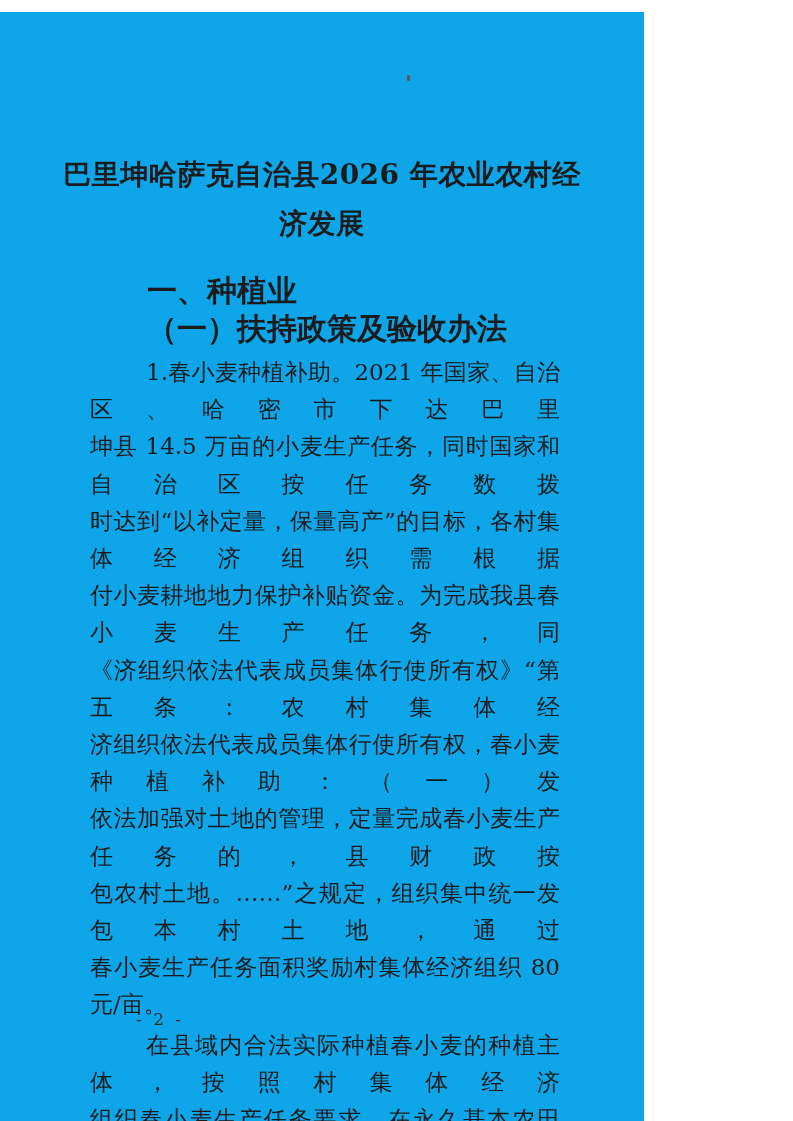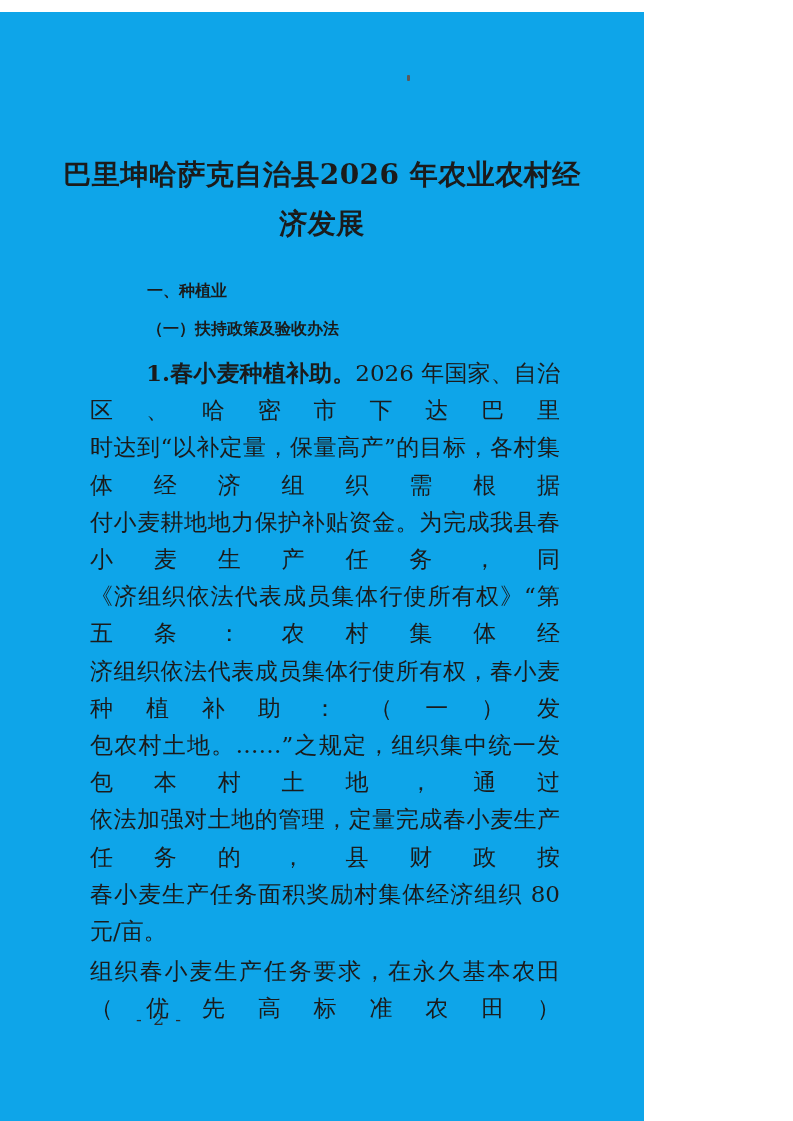--- a/index.html
+++ b/index.html
@@ -35,7 +35,7 @@
     padding-left: 57px;
     font-family: "DejaVu Sans", sans-serif;
     font-weight: 700;
-    font-size: 16px;
+    font-size: 30px;
     line-height: 30px;
   }
   .h1 { margin-top: 28px; }

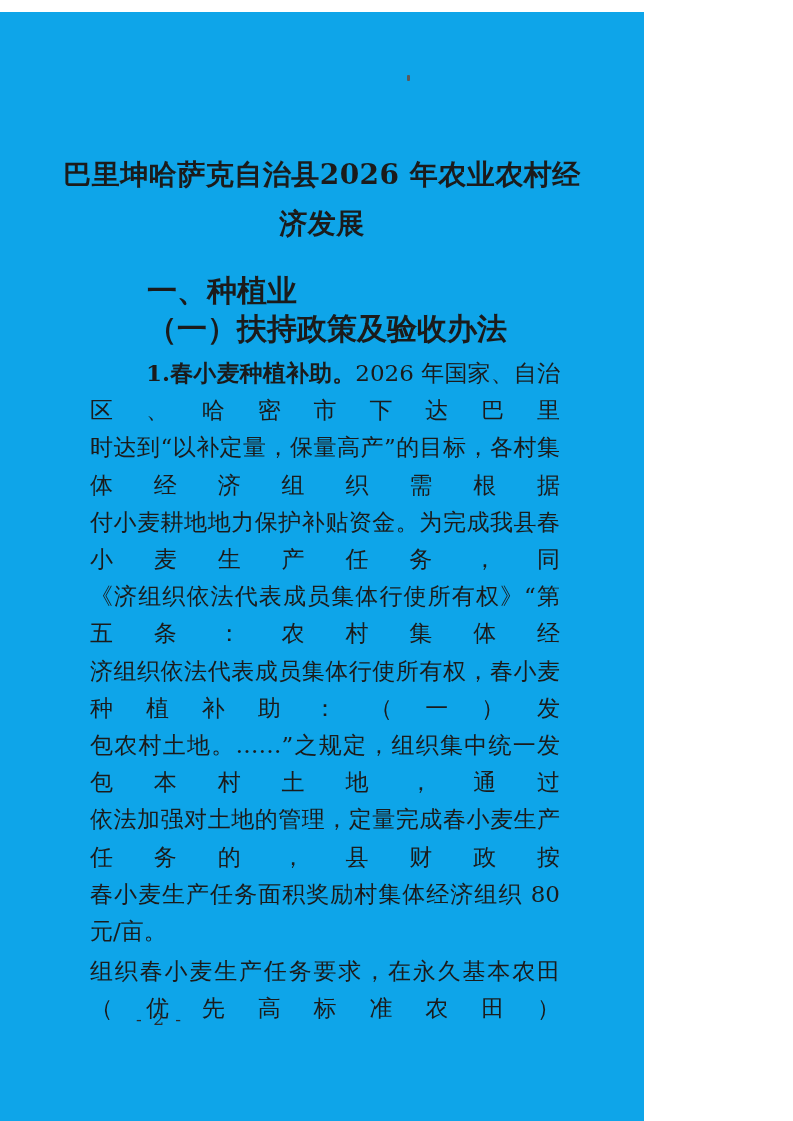--- a/index.html
+++ b/index.html
@@ -52,7 +52,7 @@
   }
   .jl { text-align-last: justify; }
   .indent { text-indent: 56px; }
-  .lead { font-weight: 700; }
+  .lead { font-weight: 400; }
   .page-number {
     position: absolute;
     left: 136px;

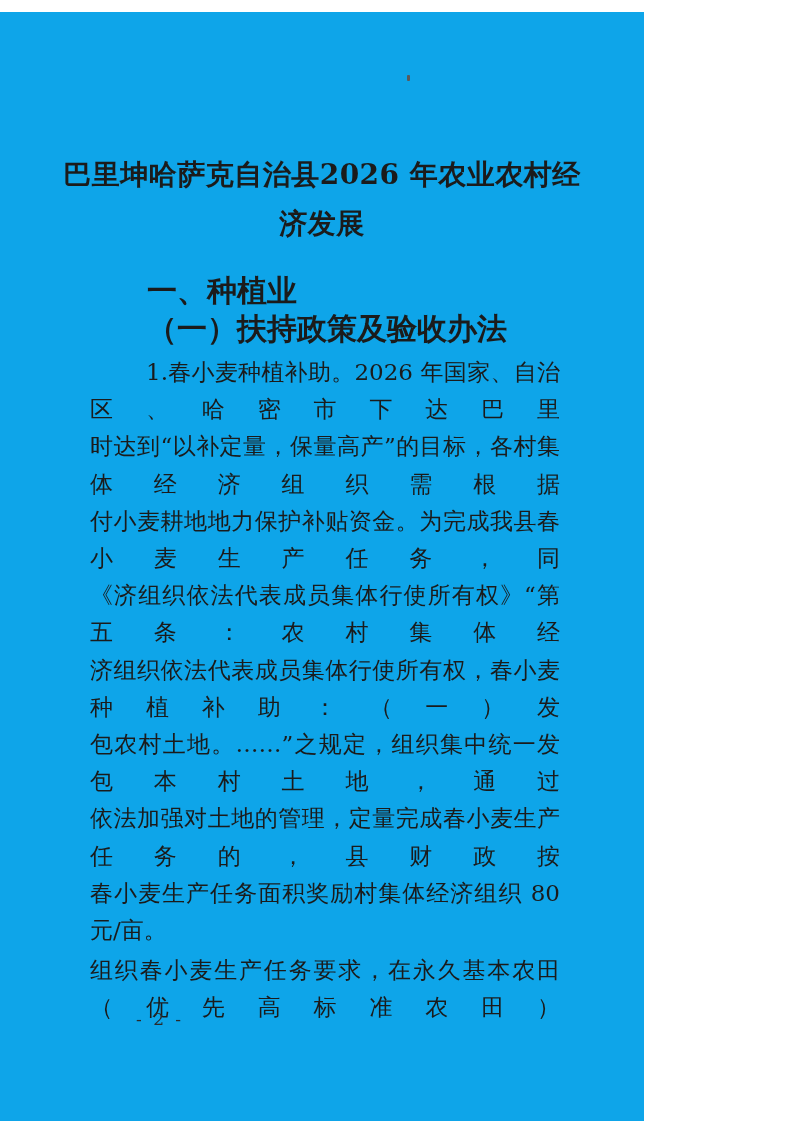--- a/index.html
+++ b/index.html
@@ -78,7 +78,7 @@
 
   <div class="body-block p1">
     <div class="line jl indent">
-      <span class="lead">1.春小麦种植补助。</span><span>2026 年国家、自治区、哈密市下达巴里</span>
+      <span class="lead">1.春小麦种植补助。</span><span>2021 年国家、自治区、哈密市下达巴里</span>
     </div>
     <div class="line jl">时达到“以补定量，保量高产”的目标，各村集体经济组织需根据</div>
     <div class="line jl">付小麦耕地地力保护补贴资金。为完成我县春小麦生产任务，同</div>

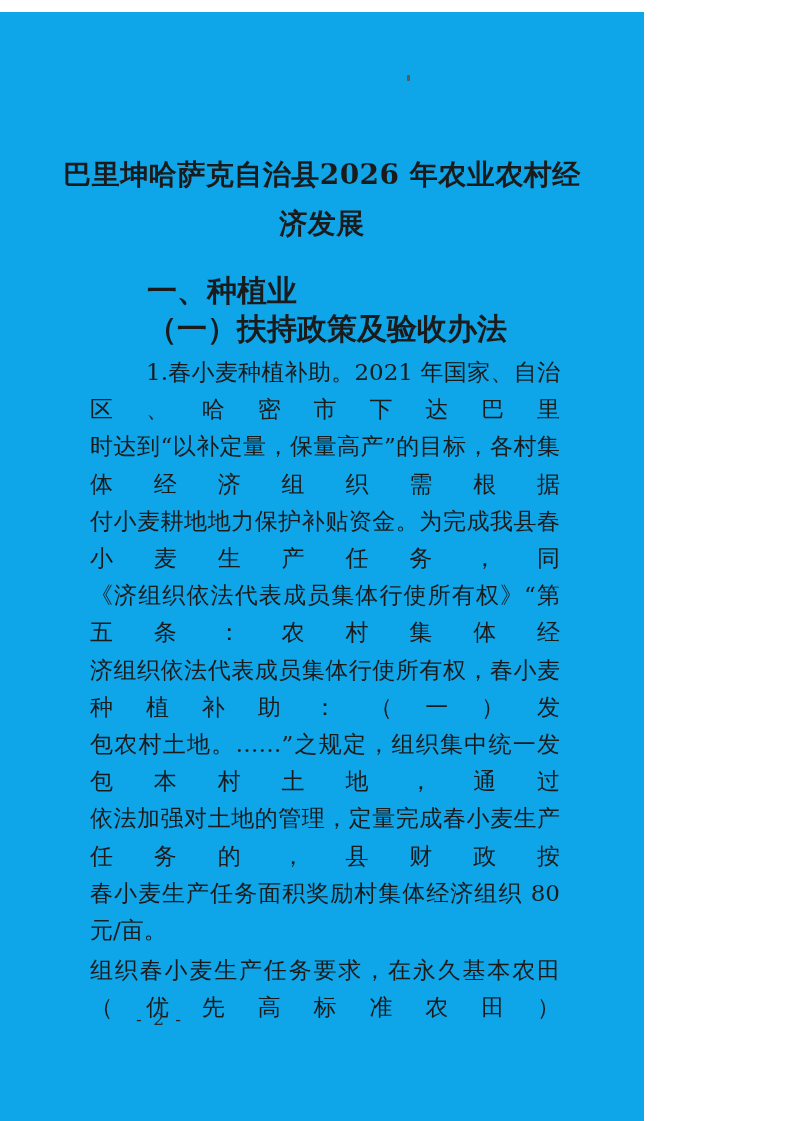--- a/index.html
+++ b/index.html
@@ -80,6 +80,7 @@
     <div class="line jl indent">
       <span class="lead">1.春小麦种植补助。</span><span>2021 年国家、自治区、哈密市下达巴里</span>
     </div>
+    <div class="line jl">坤县 14.5 万亩的小麦生产任务，同时国家和自治区按任务数拨</div>
     <div class="line jl">时达到“以补定量，保量高产”的目标，各村集体经济组织需根据</div>
     <div class="line jl">付小麦耕地地力保护补贴资金。为完成我县春小麦生产任务，同</div>
     <div class="line jl">《济组织依法代表成员集体行使所有权》“第五条：农村集体经</div>

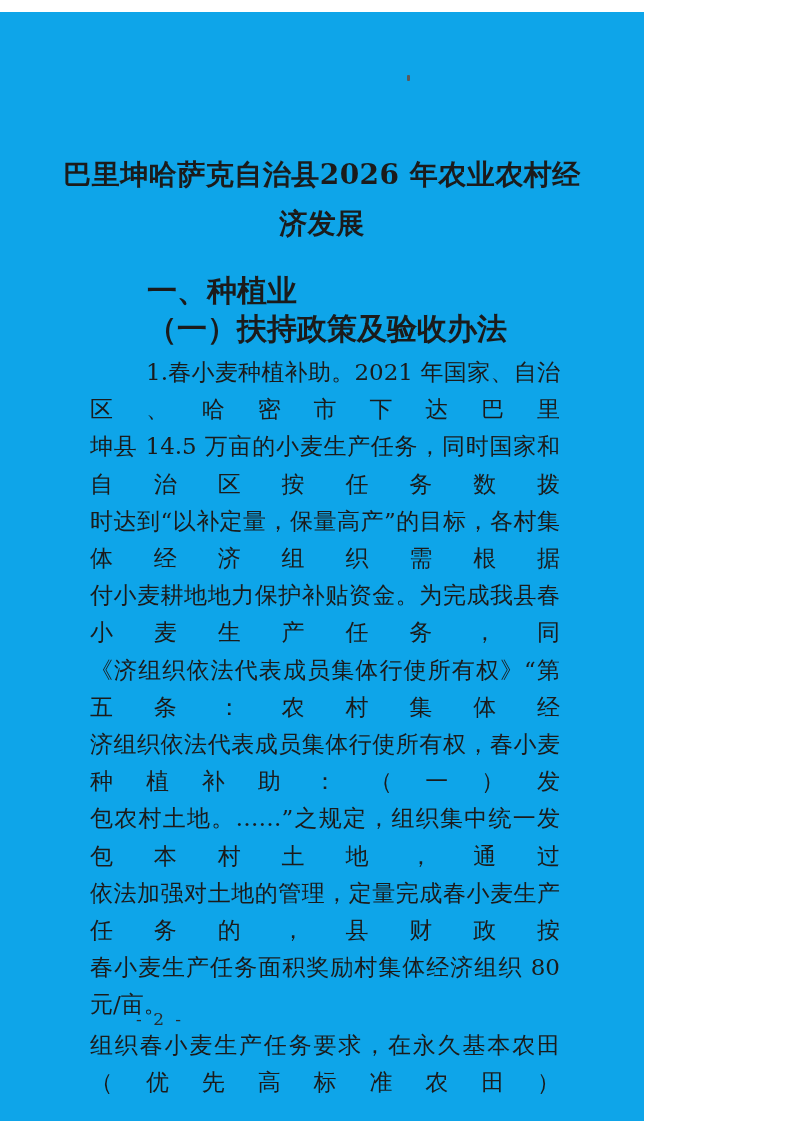--- a/index.html
+++ b/index.html
@@ -85,8 +85,8 @@
     <div class="line jl">付小麦耕地地力保护补贴资金。为完成我县春小麦生产任务，同</div>
     <div class="line jl">《济组织依法代表成员集体行使所有权》“第五条：农村集体经</div>
     <div class="line jl">济组织依法代表成员集体行使所有权，春小麦种植补助：（一）发</div>
+    <div class="line jl">依法加强对土地的管理，定量完成春小麦生产任务的，县财政按</div>
     <div class="line jl">包农村土地。……”之规定，组织集中统一发包本村土地，通过</div>
-    <div class="line jl">依法加强对土地的管理，定量完成春小麦生产任务的，县财政按</div>
     <div class="line">春小麦生产任务面积奖励村集体经济组织 80 元/亩。</div>
   </div>
 

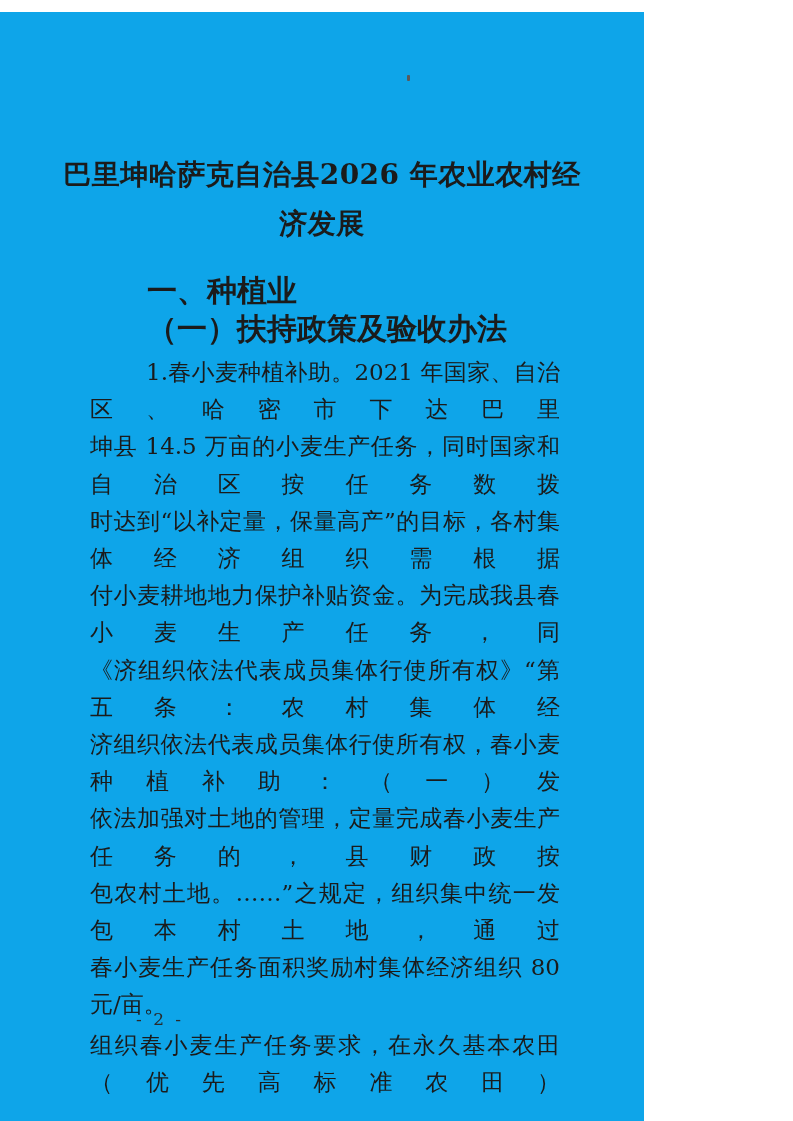--- a/index.html
+++ b/index.html
@@ -91,6 +91,7 @@
   </div>
 
   <div class="body-block p2">
+    <div class="line jl indent">在县域内合法实际种植春小麦的种植主体，按照村集体经济</div>
     <div class="line jl">组织春小麦生产任务要求，在永久基本农田（优先高标准农田）</div>
 
   </div>

